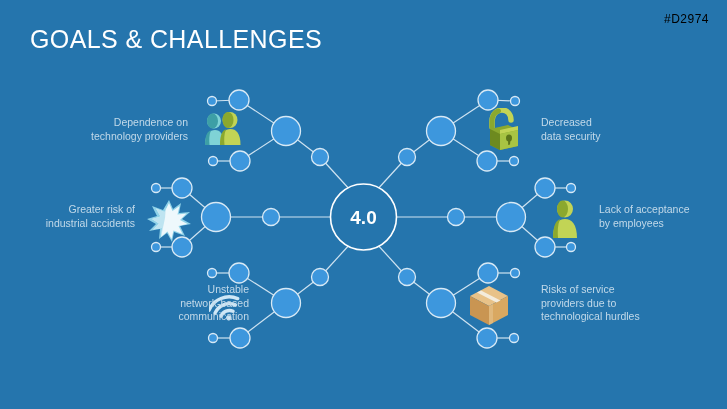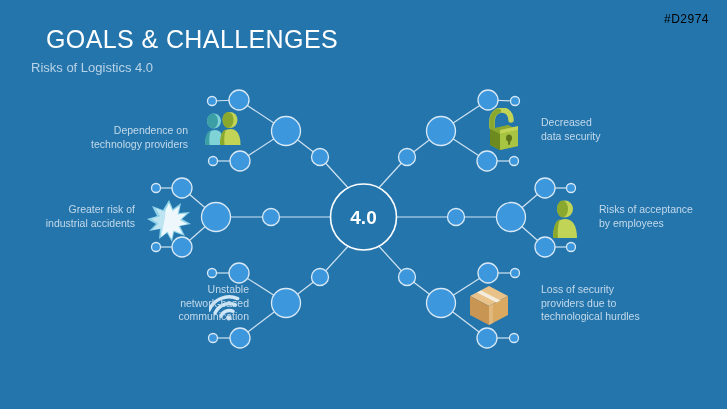--- a/index.html
+++ b/index.html
@@ -26,7 +26,6 @@
     color: #ffffff;
     font-weight: 400;
     white-space: nowrap;
-    margin-left: 16px;
   }
   #subtitle {
     position: absolute;

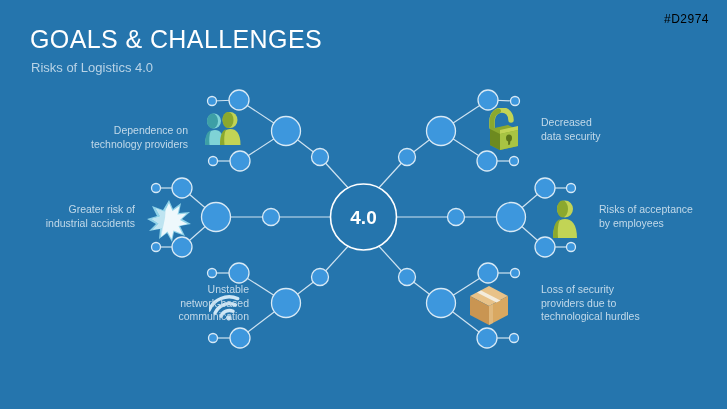--- a/index.html
+++ b/index.html
@@ -85,7 +85,6 @@
 <div id="slide">
 
   <div id="title">GOALS &amp; CHALLENGES</div>
-  <div id="subtitle">Risks of Logistics 4.0</div>
   <div id="watermark">#D2974</div>
 
   <svg id="net" viewBox="0 0 727 409">

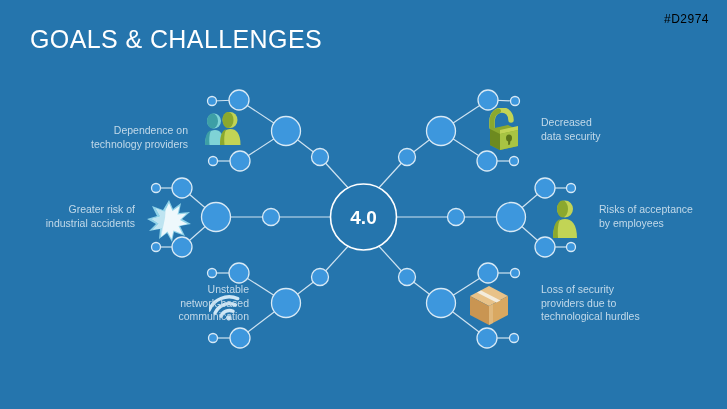--- a/index.html
+++ b/index.html
@@ -63,7 +63,7 @@
   .lbl.r { text-align: right; }
   .lbl.l { text-align: left; }
 
-  #lbl-dependence      { right: 539px; top: 116px; width: 170px; margin-top: 8px; }
+  #lbl-dependence      { right: 539px; top: 116px; width: 170px; }
   #lbl-greater-risk    { right: 592px; top: 203px; width: 170px; }
   #lbl-unstable        { right: 478px; top: 283px; width: 150px; }
   #lbl-decreased       { left: 541px;  top: 116px; width: 175px; }

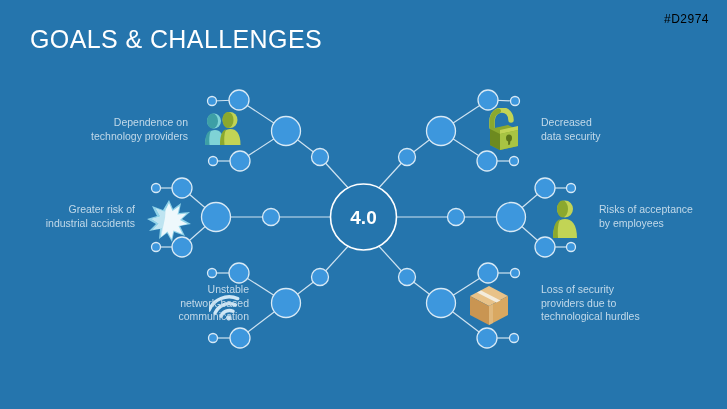--- a/index.html
+++ b/index.html
@@ -260,7 +260,7 @@
   <div class="lbl r" id="lbl-unstable">Unstable
 network-based
 communication</div>
-  <div class="lbl l" id="lbl-lack">Risks of acceptance
+  <div class="lbl l" id="lbl-lack">Lack of acceptance
 by employees</div>
   <div class="lbl l" id="lbl-loss">Loss of security
 providers due to

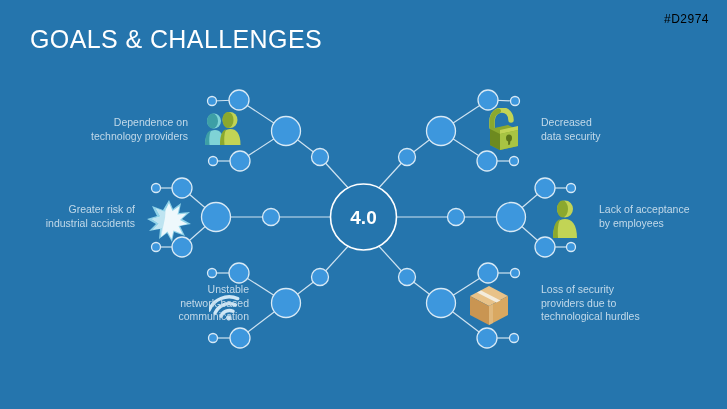--- a/index.html
+++ b/index.html
@@ -262,7 +262,7 @@
 communication</div>
   <div class="lbl l" id="lbl-lack">Lack of acceptance
 by employees</div>
-  <div class="lbl l" id="lbl-loss">Loss of security
+  <div class="lbl l" id="lbl-loss">Risks of service
 providers due to
 technological hurdles</div>
 

